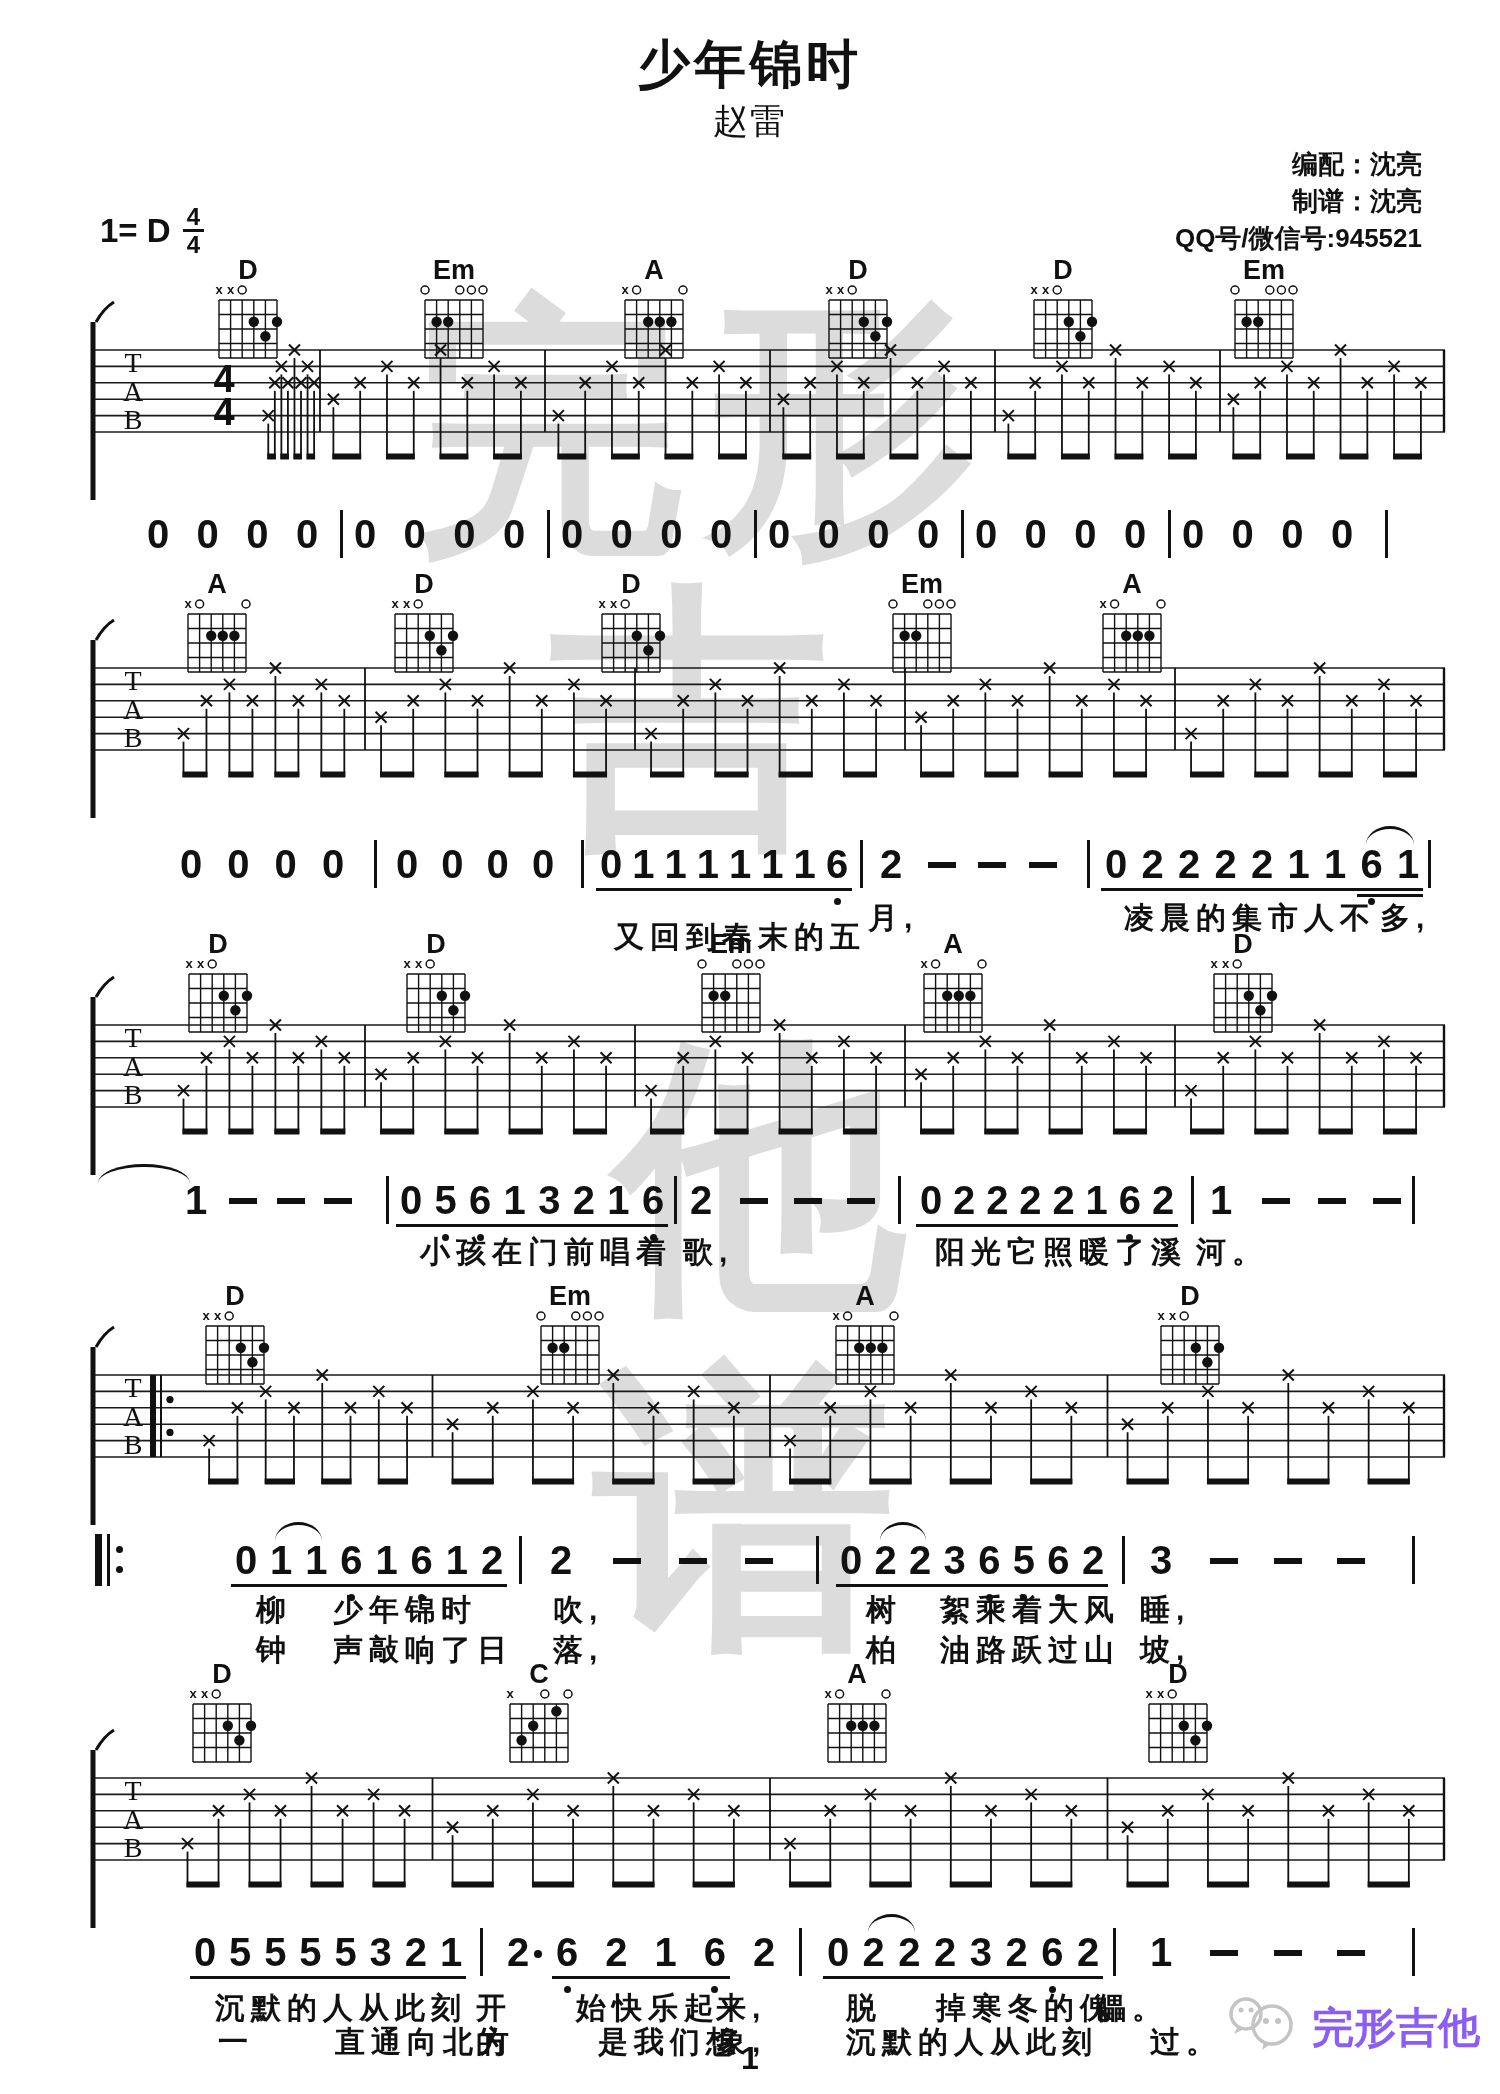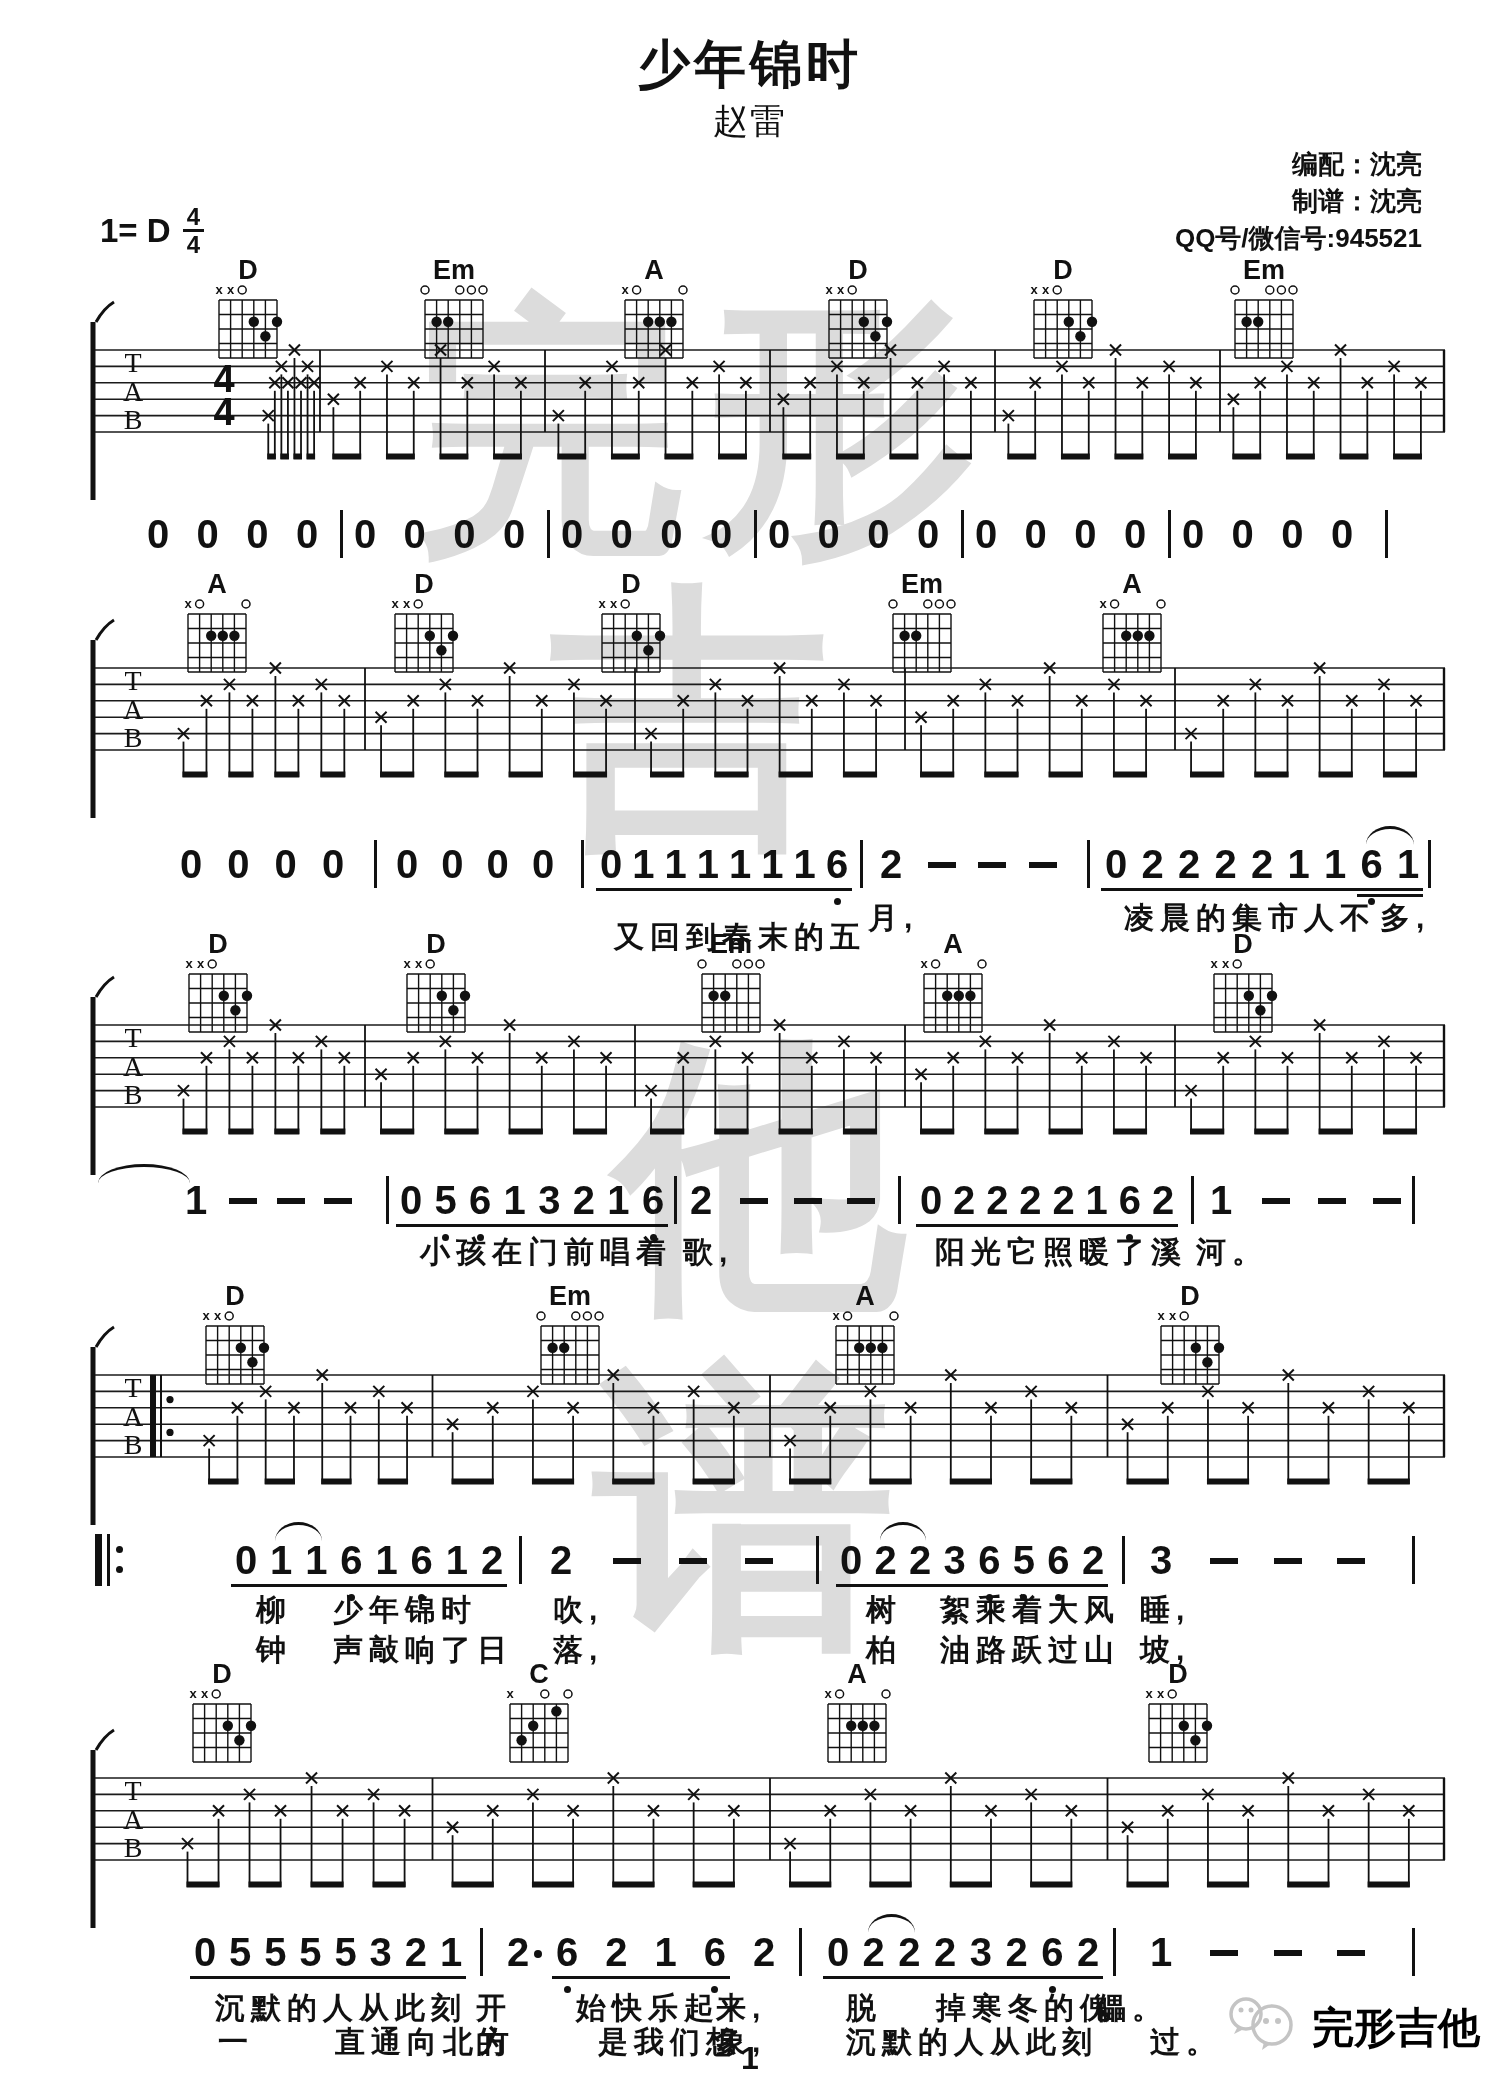--- a/index.html
+++ b/index.html
@@ -1607,7 +1607,7 @@
       </div>
 
     <div class="pageno">1</div>
-    <div class="logo" id="logo" style="color: #000000;">
+    <div class="logo" id="logo" style="color: #8b5cf6;">
       <span id="logo-icon"><svg width="78" height="62" style="position:static;">
             <circle cx="22" cy="22" r="15" fill="none" stroke="#c4c4c4" stroke-width="3.5"></circle>
             <circle cx="48" cy="33" r="19" fill="none" stroke="#c4c4c4" stroke-width="3.5"></circle>

